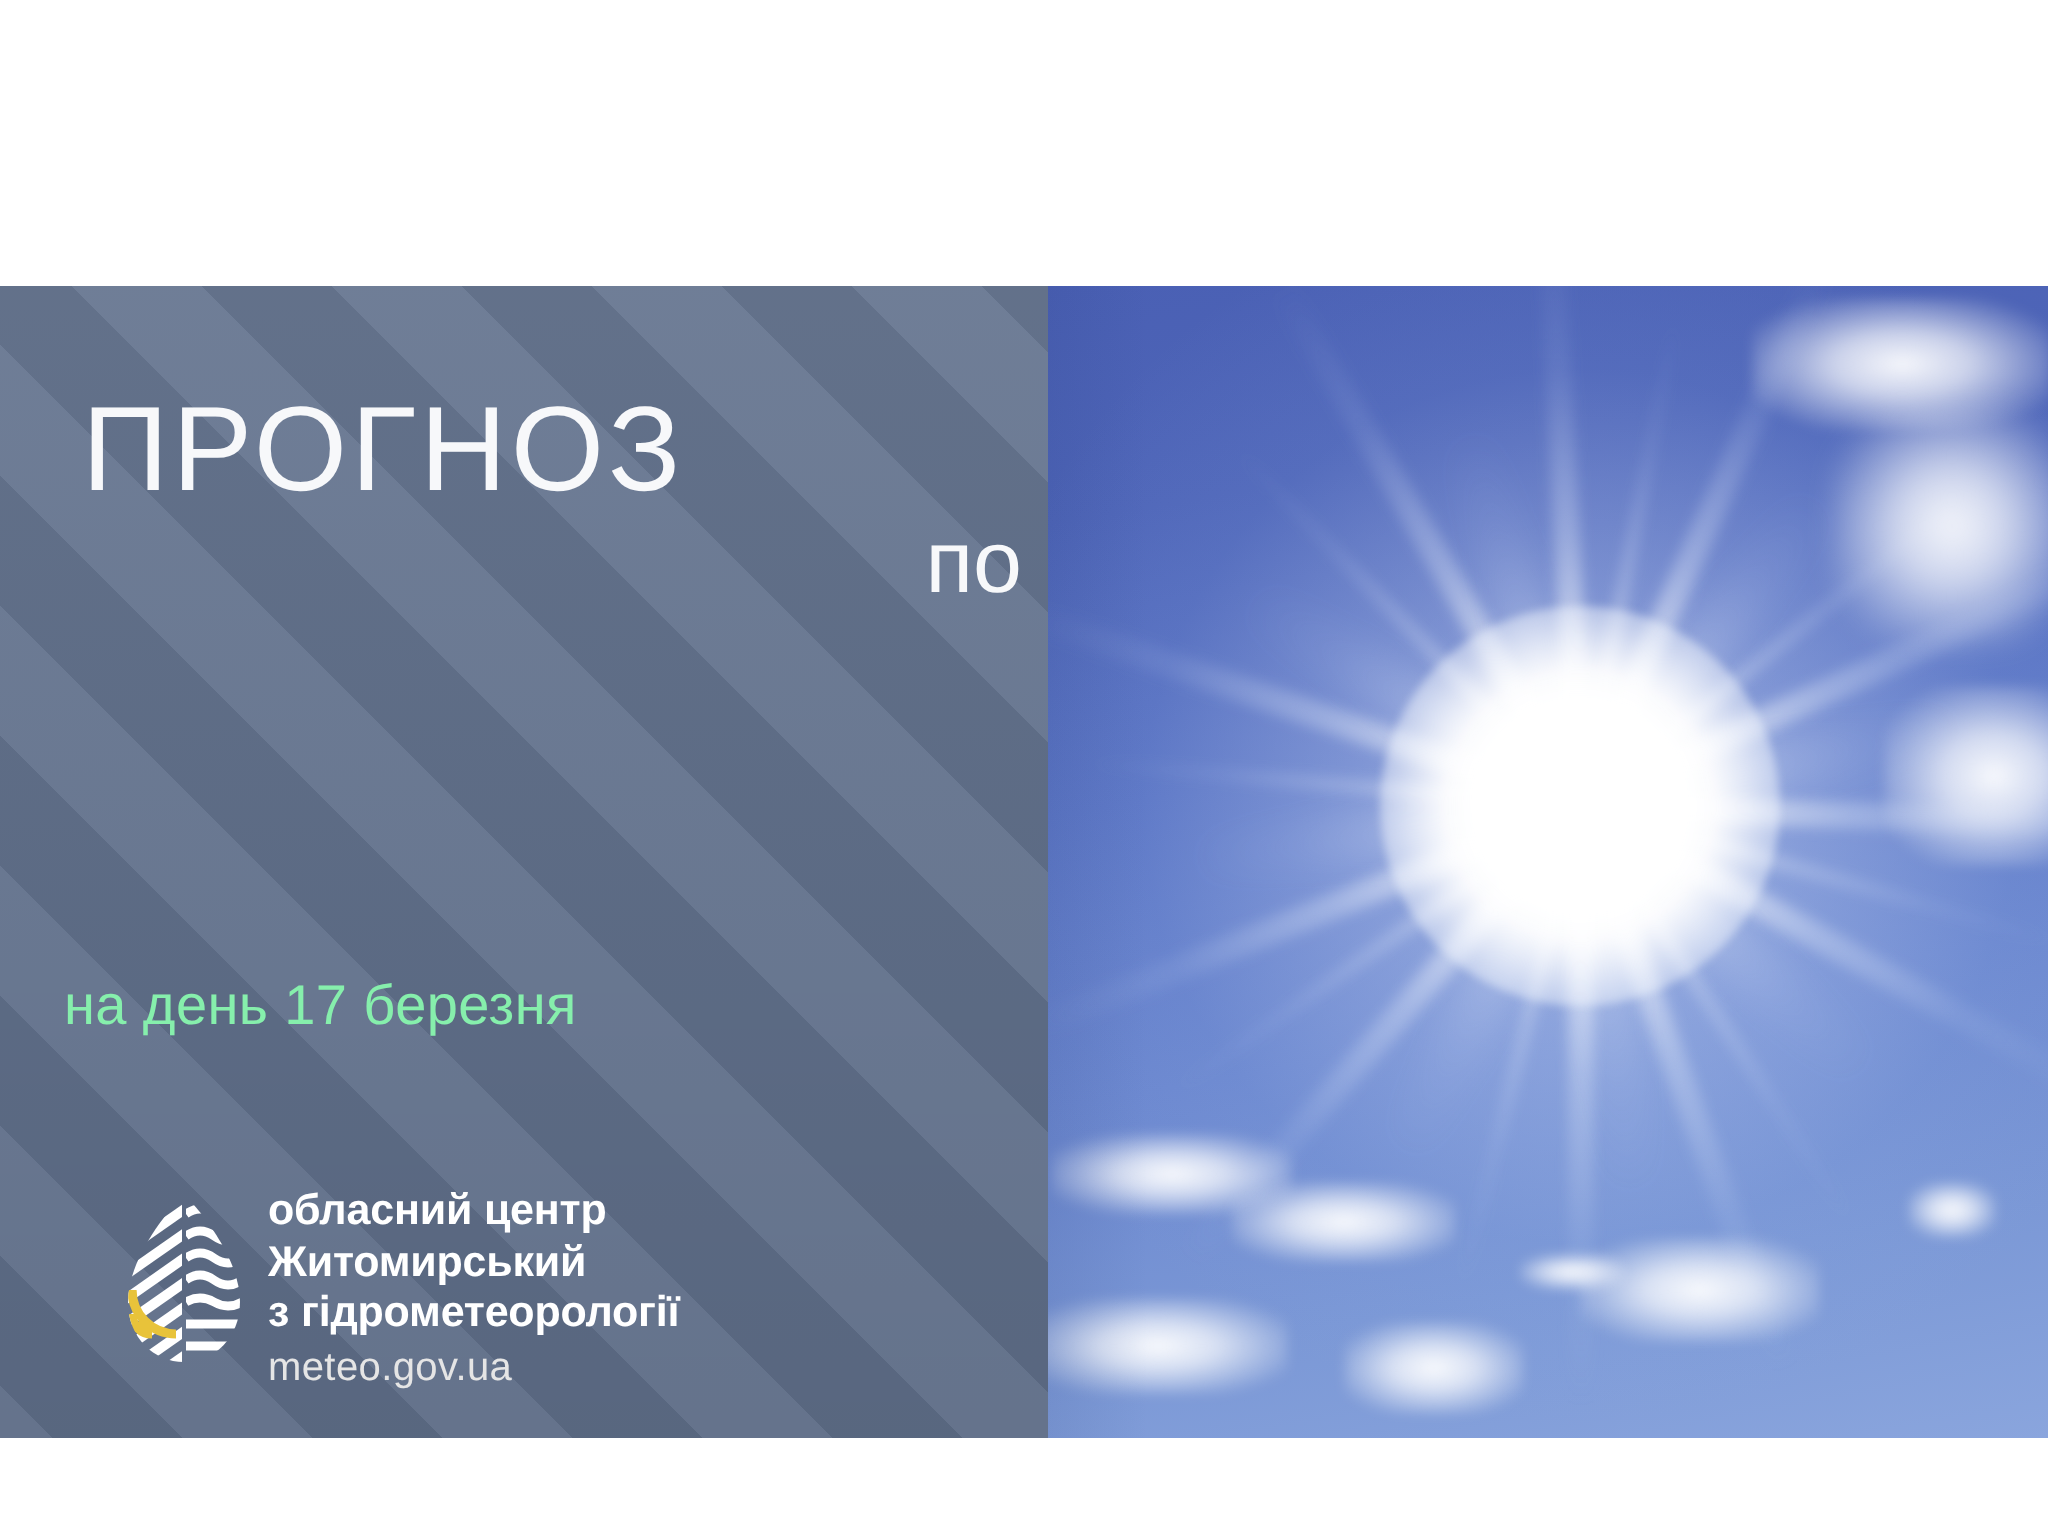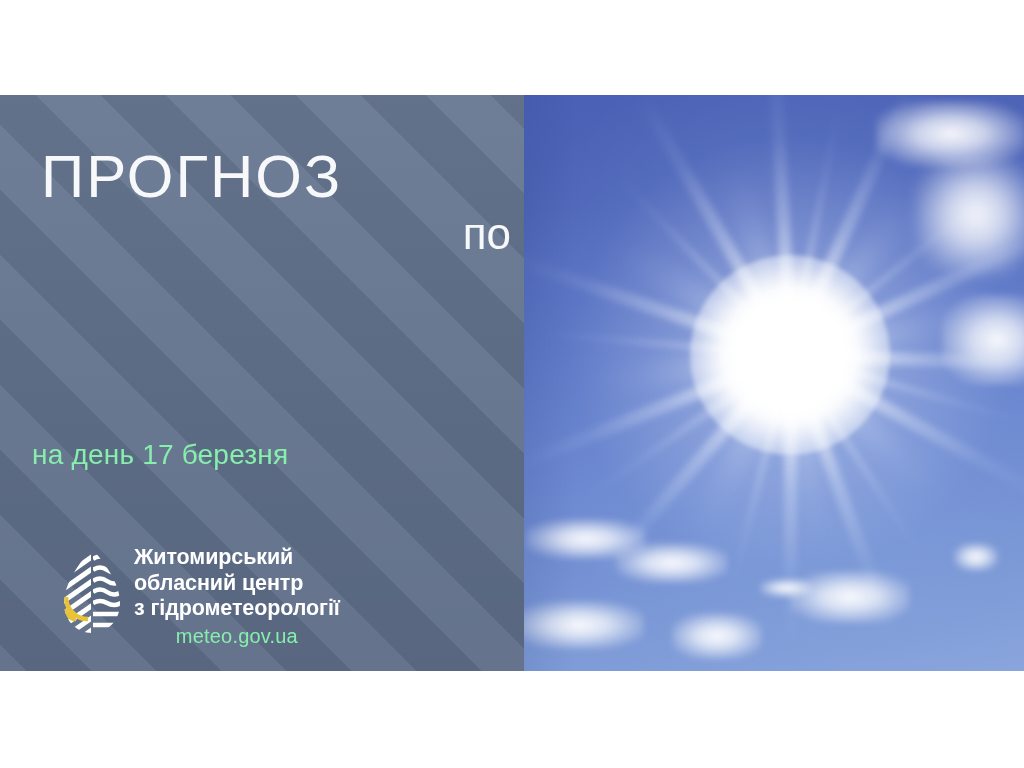--- a/index.html
+++ b/index.html
@@ -20,6 +20,7 @@
     width: 1024px;
     height: 672px;
     background: #ffffff;
+    margin-top: 48px;
   }
 
   

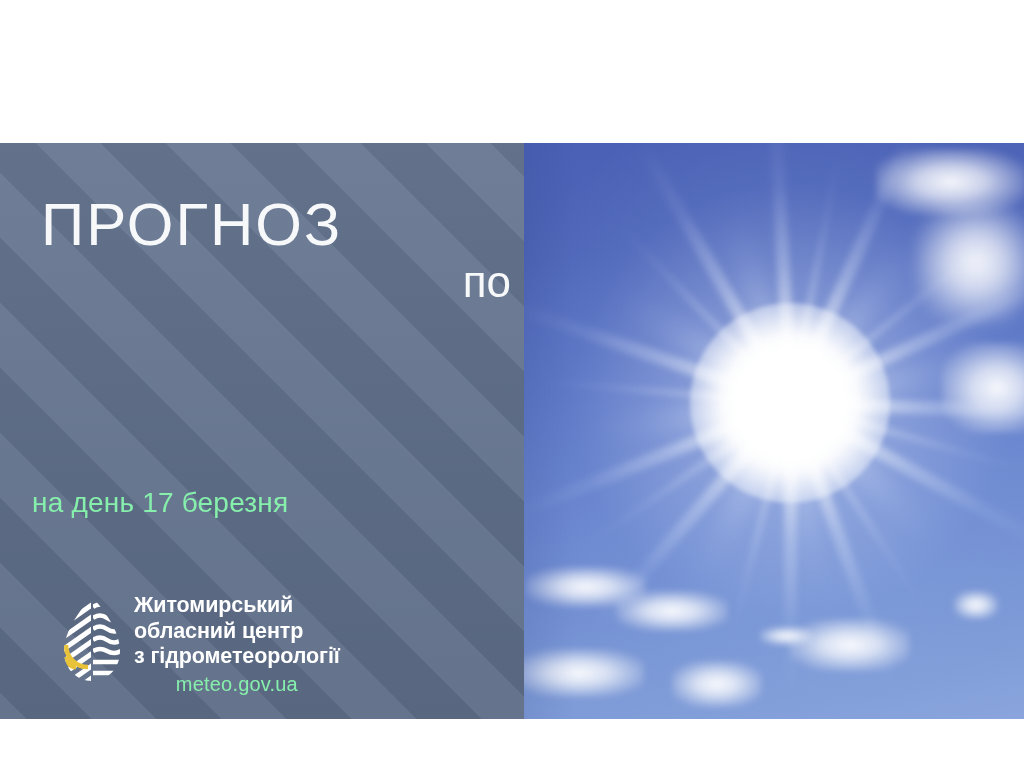--- a/index.html
+++ b/index.html
@@ -315,8 +315,8 @@
           </svg>
 
           <div id="logo-text">
+            <div class="logo-line">обласний центр</div>
             <div class="logo-line">Житомирський</div>
-            <div class="logo-line">обласний центр</div>
             <div class="logo-line">з гідрометеорології</div>
             <div id="logo-url">meteo.gov.ua</div>
           </div>

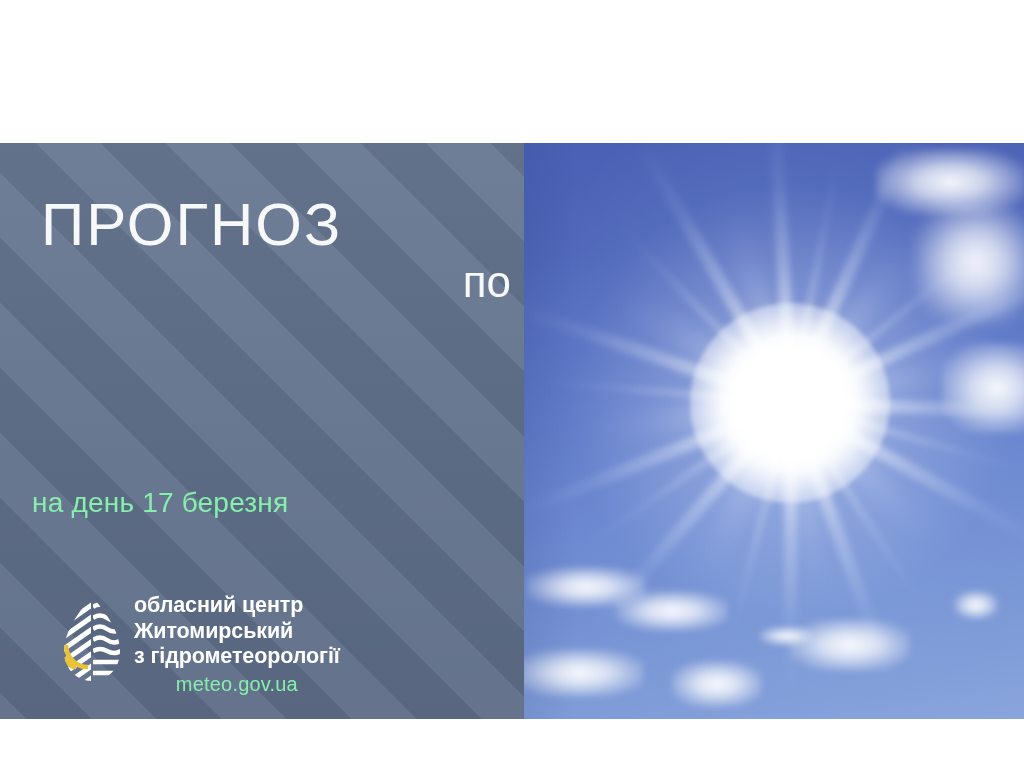--- a/index.html
+++ b/index.html
@@ -144,8 +144,8 @@
     line-height: 24px;
     font-weight: 400;
     letter-spacing: 0.2px;
-    color: #86efac;
-    text-align: center;
+    color: #e5e5e5;
+    text-align: left;
     margin-top: 2px;
     white-space: nowrap;
   }

